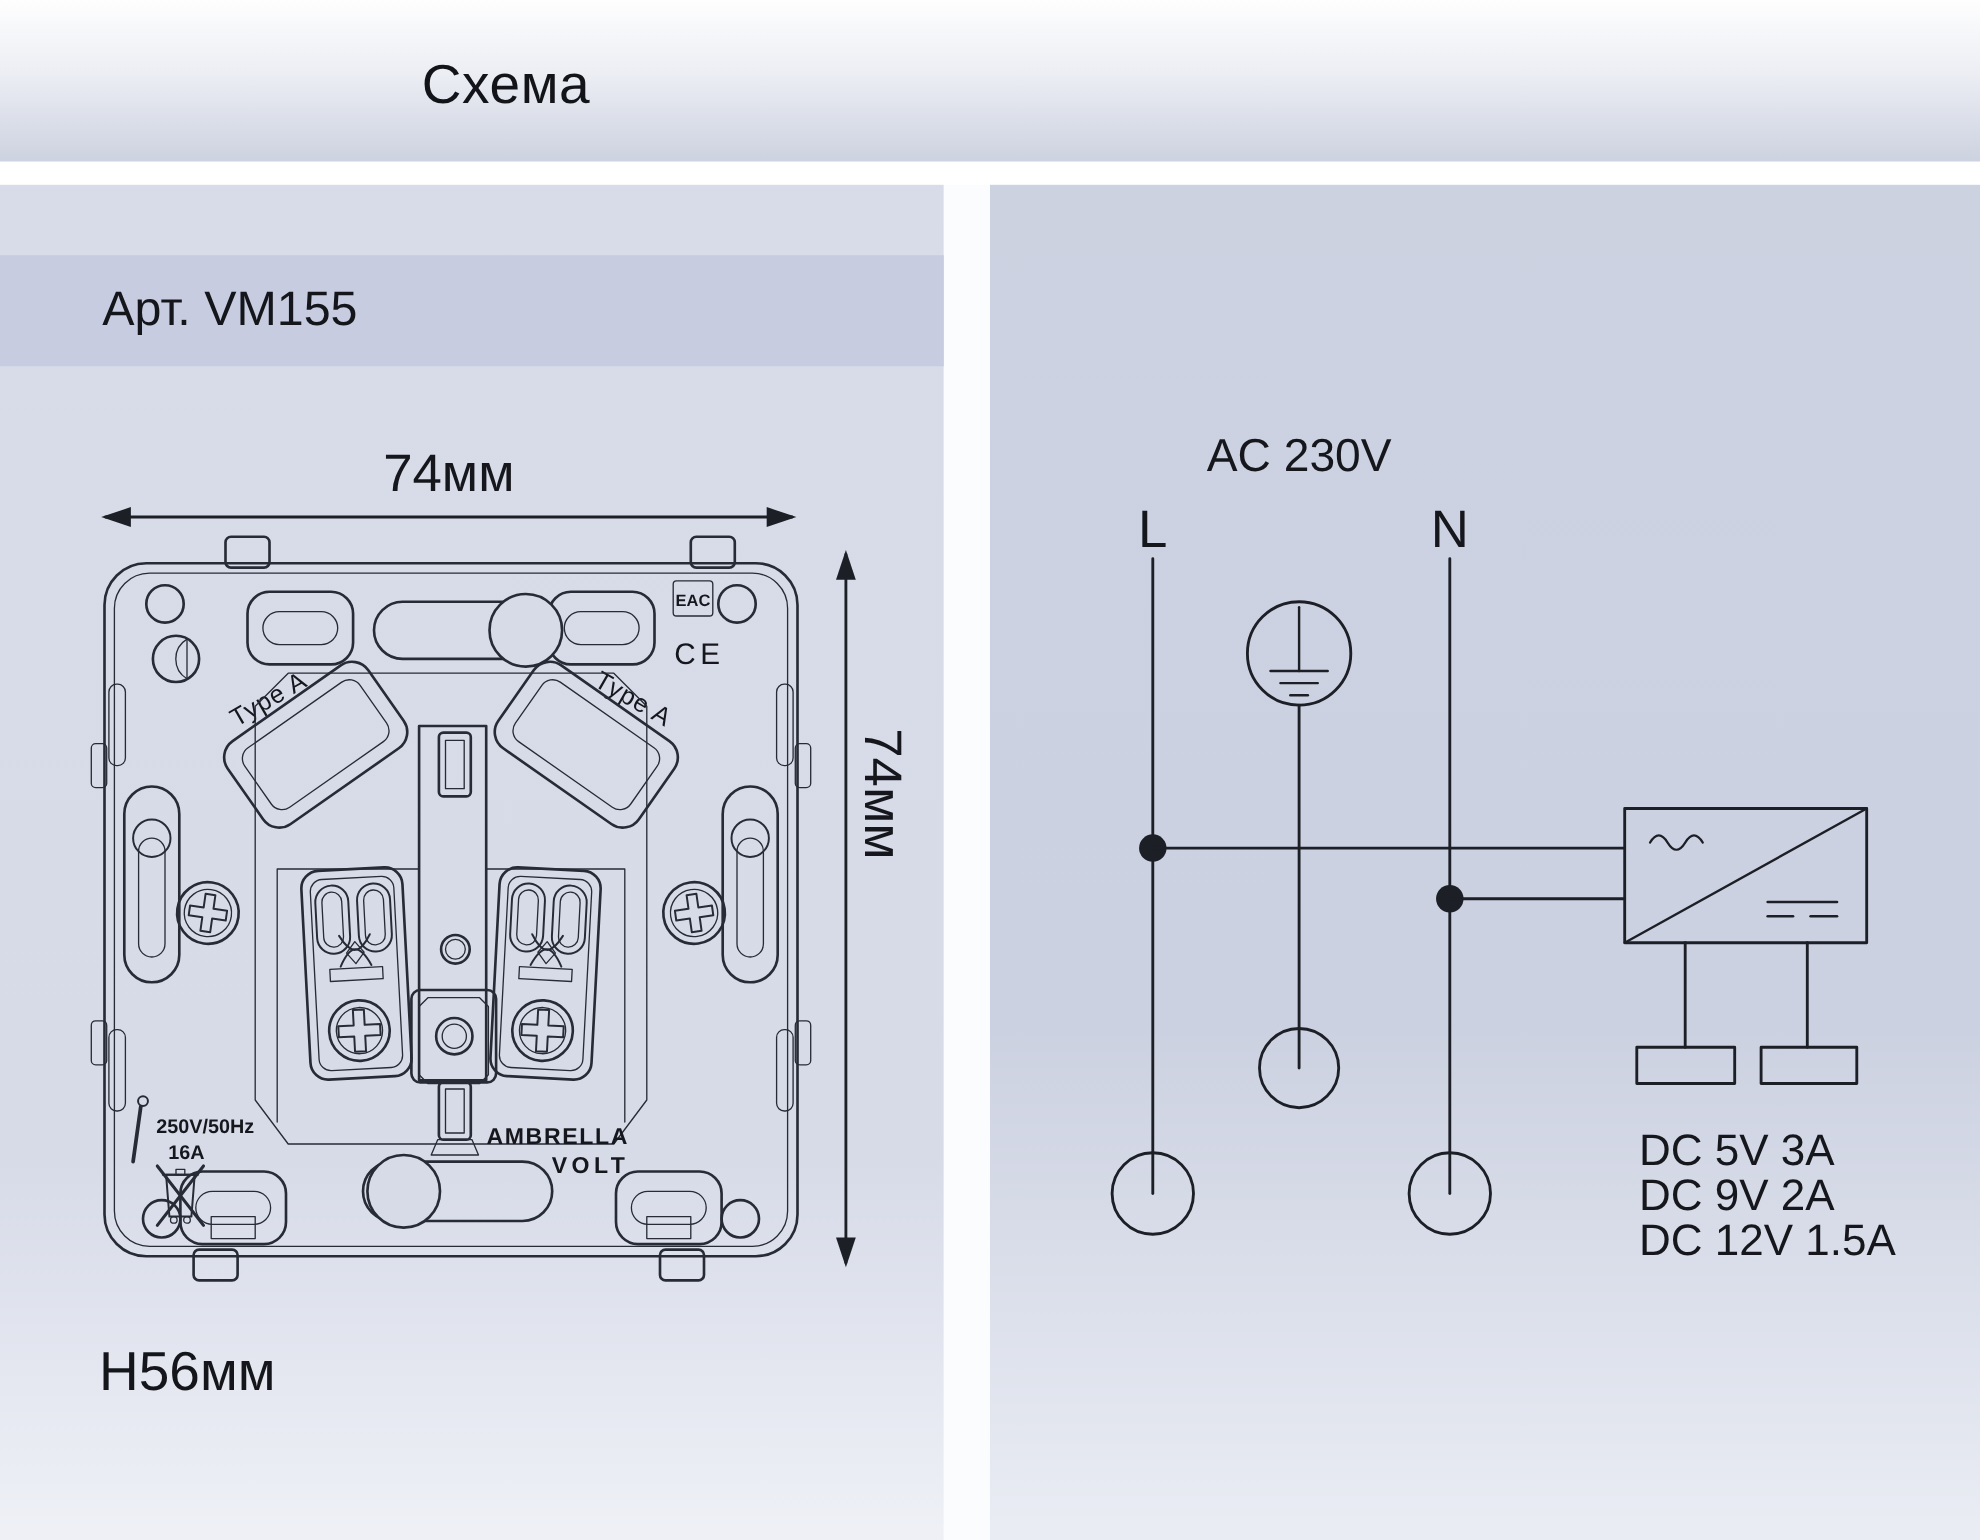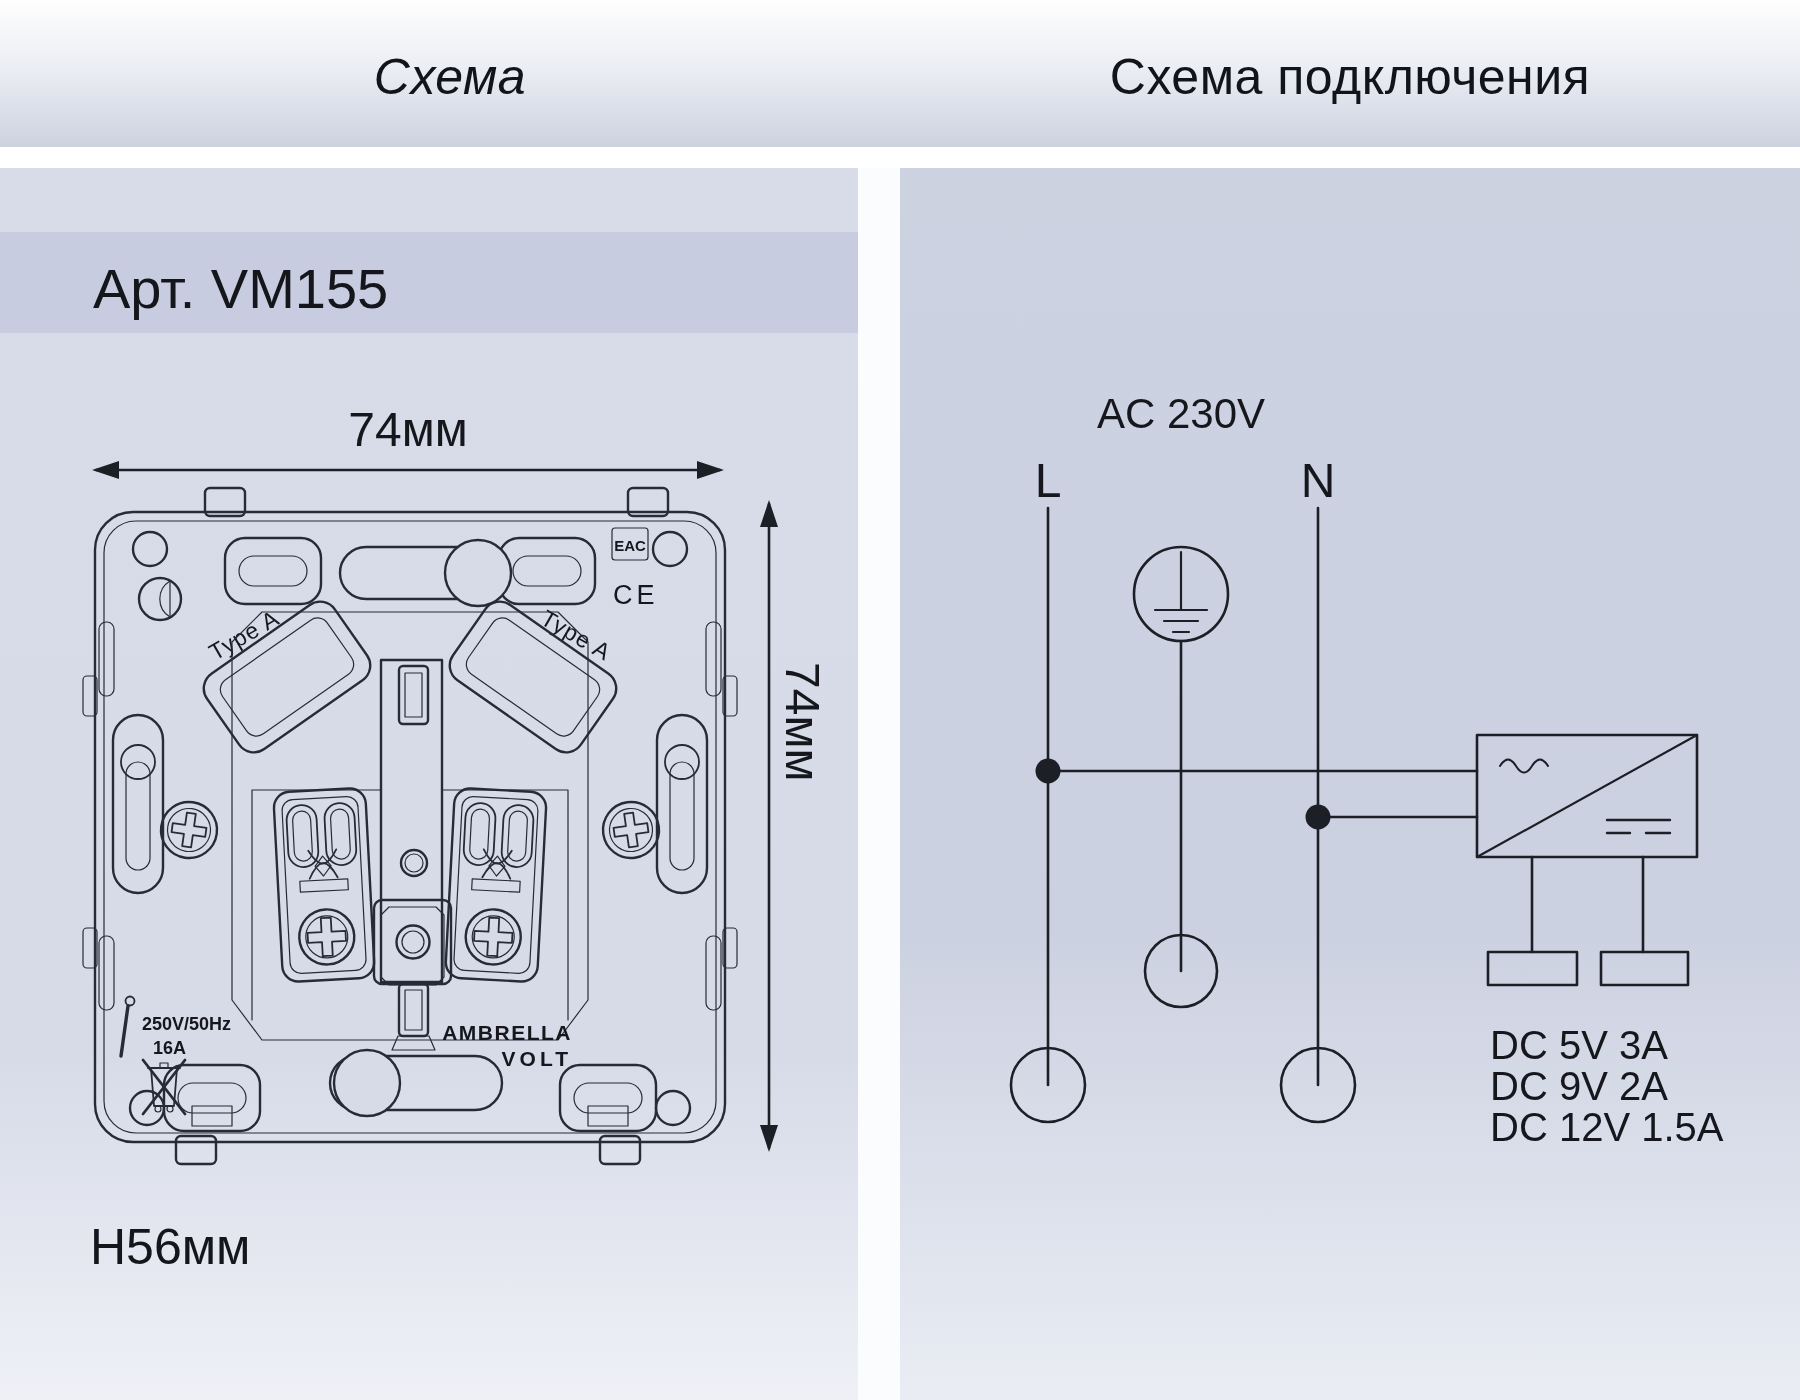--- a/index.html
+++ b/index.html
@@ -18,7 +18,7 @@
   
   .hdr{position:absolute;top:48px;font-size:50px;font-weight:500;letter-spacing:.5px;
        text-align:center;color:#121419;}
-  .hdr-left{left:0;width:900px;font-style:italic;}
+  .hdr-left{left:10px;width:900px;}
   .hdr-right{left:900px;width:900px;}
   .article{position:absolute;left:93px;top:256px;font-size:56px;font-weight:500;color:#14161b;}
   .hlabel{position:absolute;left:90px;top:1199px;font-size:50px;font-weight:500;color:#14161b;margin-top:19px;}

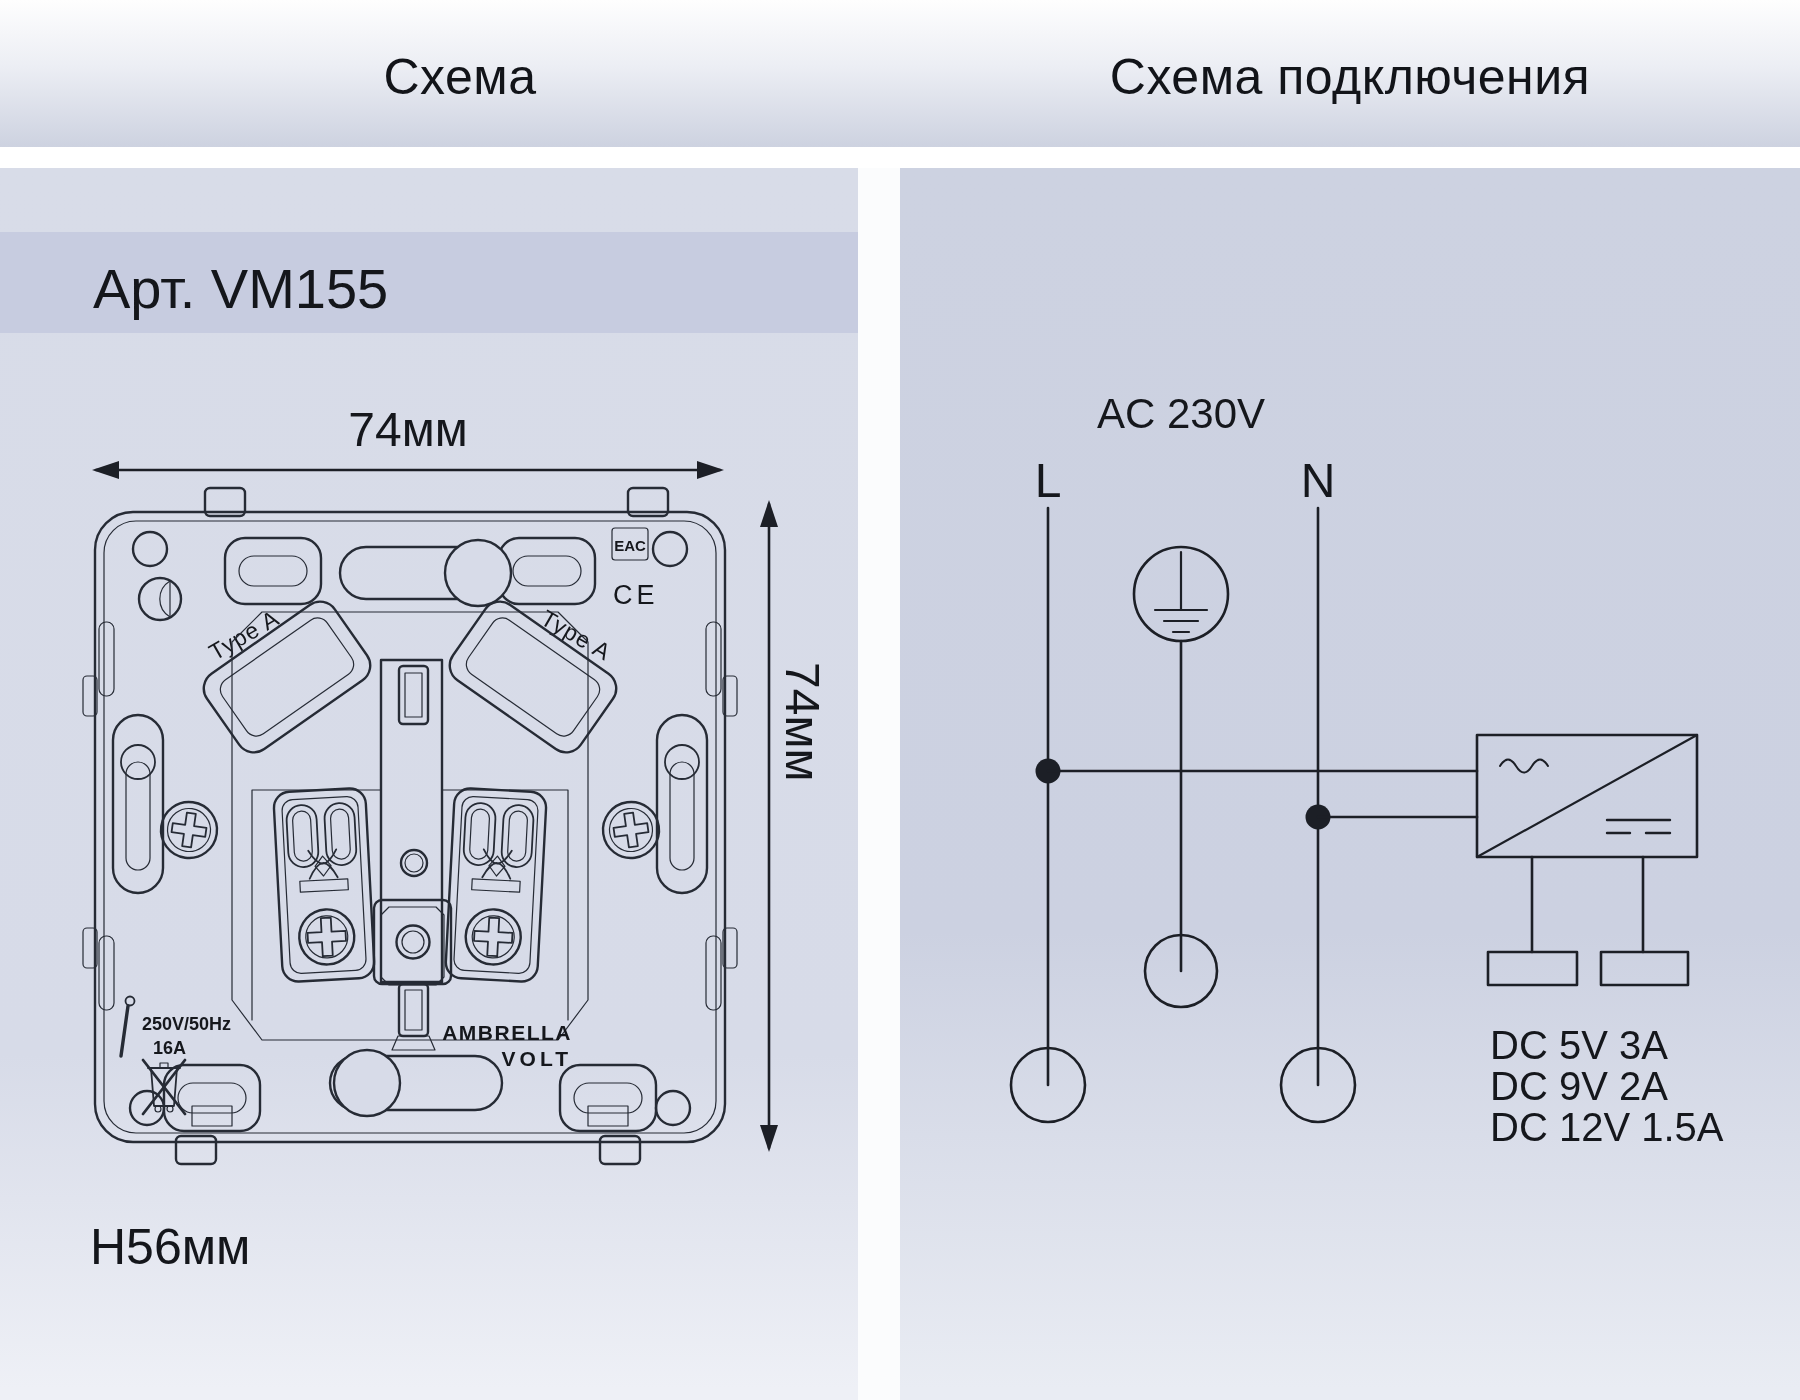--- a/index.html
+++ b/index.html
@@ -45,7 +45,6 @@
   <div class="vm-band"></div>
 
   <div class="hdr hdr-left">Схема</div>
-  <div class="hdr hdr-right">Схема подключения</div>
   <div class="article">Арт. VM155</div>
   <div class="hlabel">H56мм</div>
 

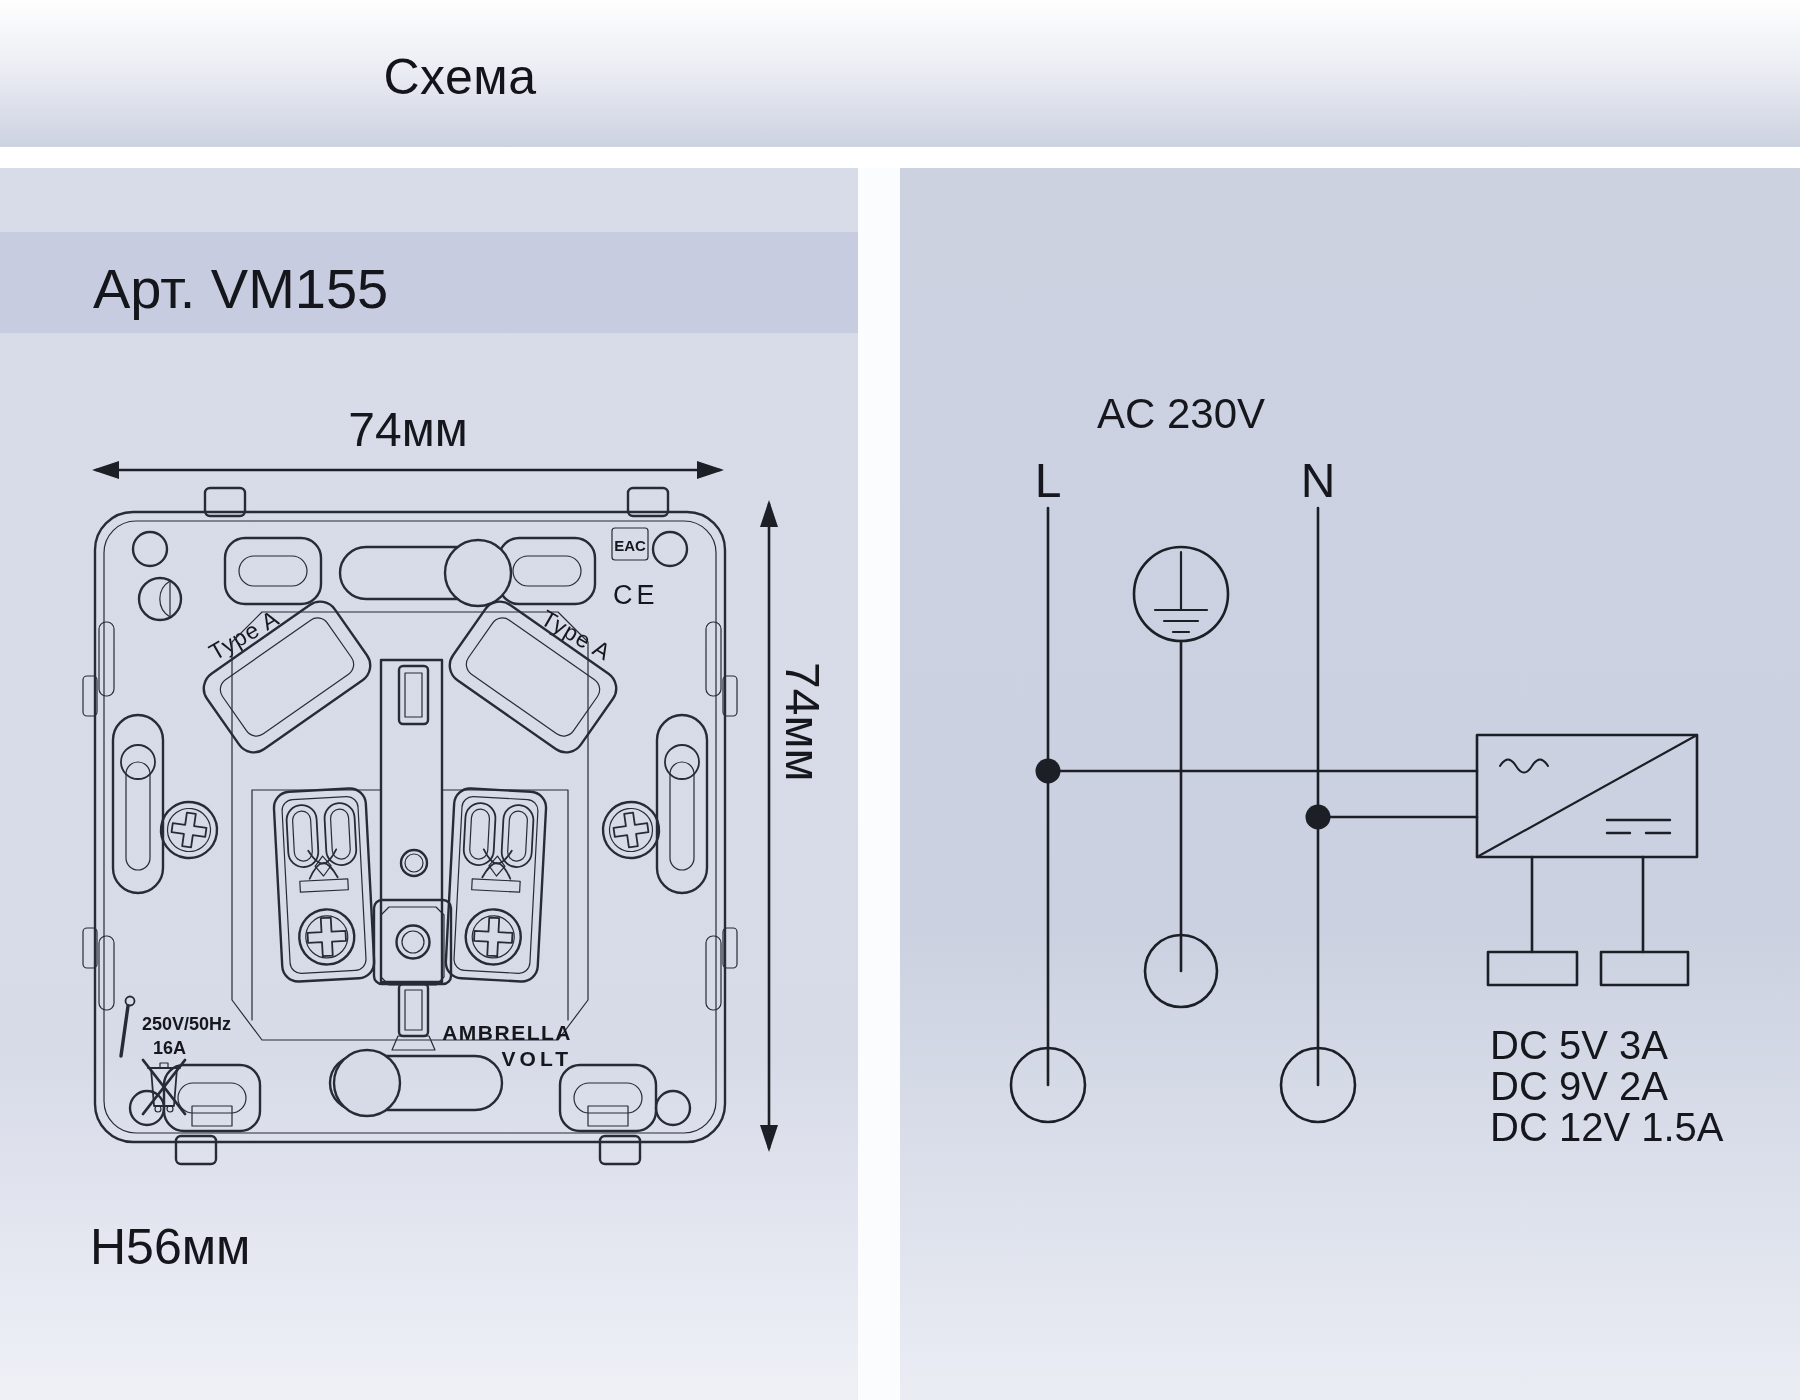--- a/index.html
+++ b/index.html
@@ -20,7 +20,7 @@
        text-align:center;color:#121419;}
   .hdr-left{left:10px;width:900px;}
   .hdr-right{left:900px;width:900px;}
-  .article{position:absolute;left:93px;top:256px;font-size:56px;font-weight:500;color:#14161b;}
+  .article{position:absolute;left:93px;top:256px;font-size:44px;font-weight:500;color:#14161b;}
   .hlabel{position:absolute;left:90px;top:1199px;font-size:50px;font-weight:500;color:#14161b;margin-top:19px;}
   .overlay{position:absolute;left:0;top:0;}
   

